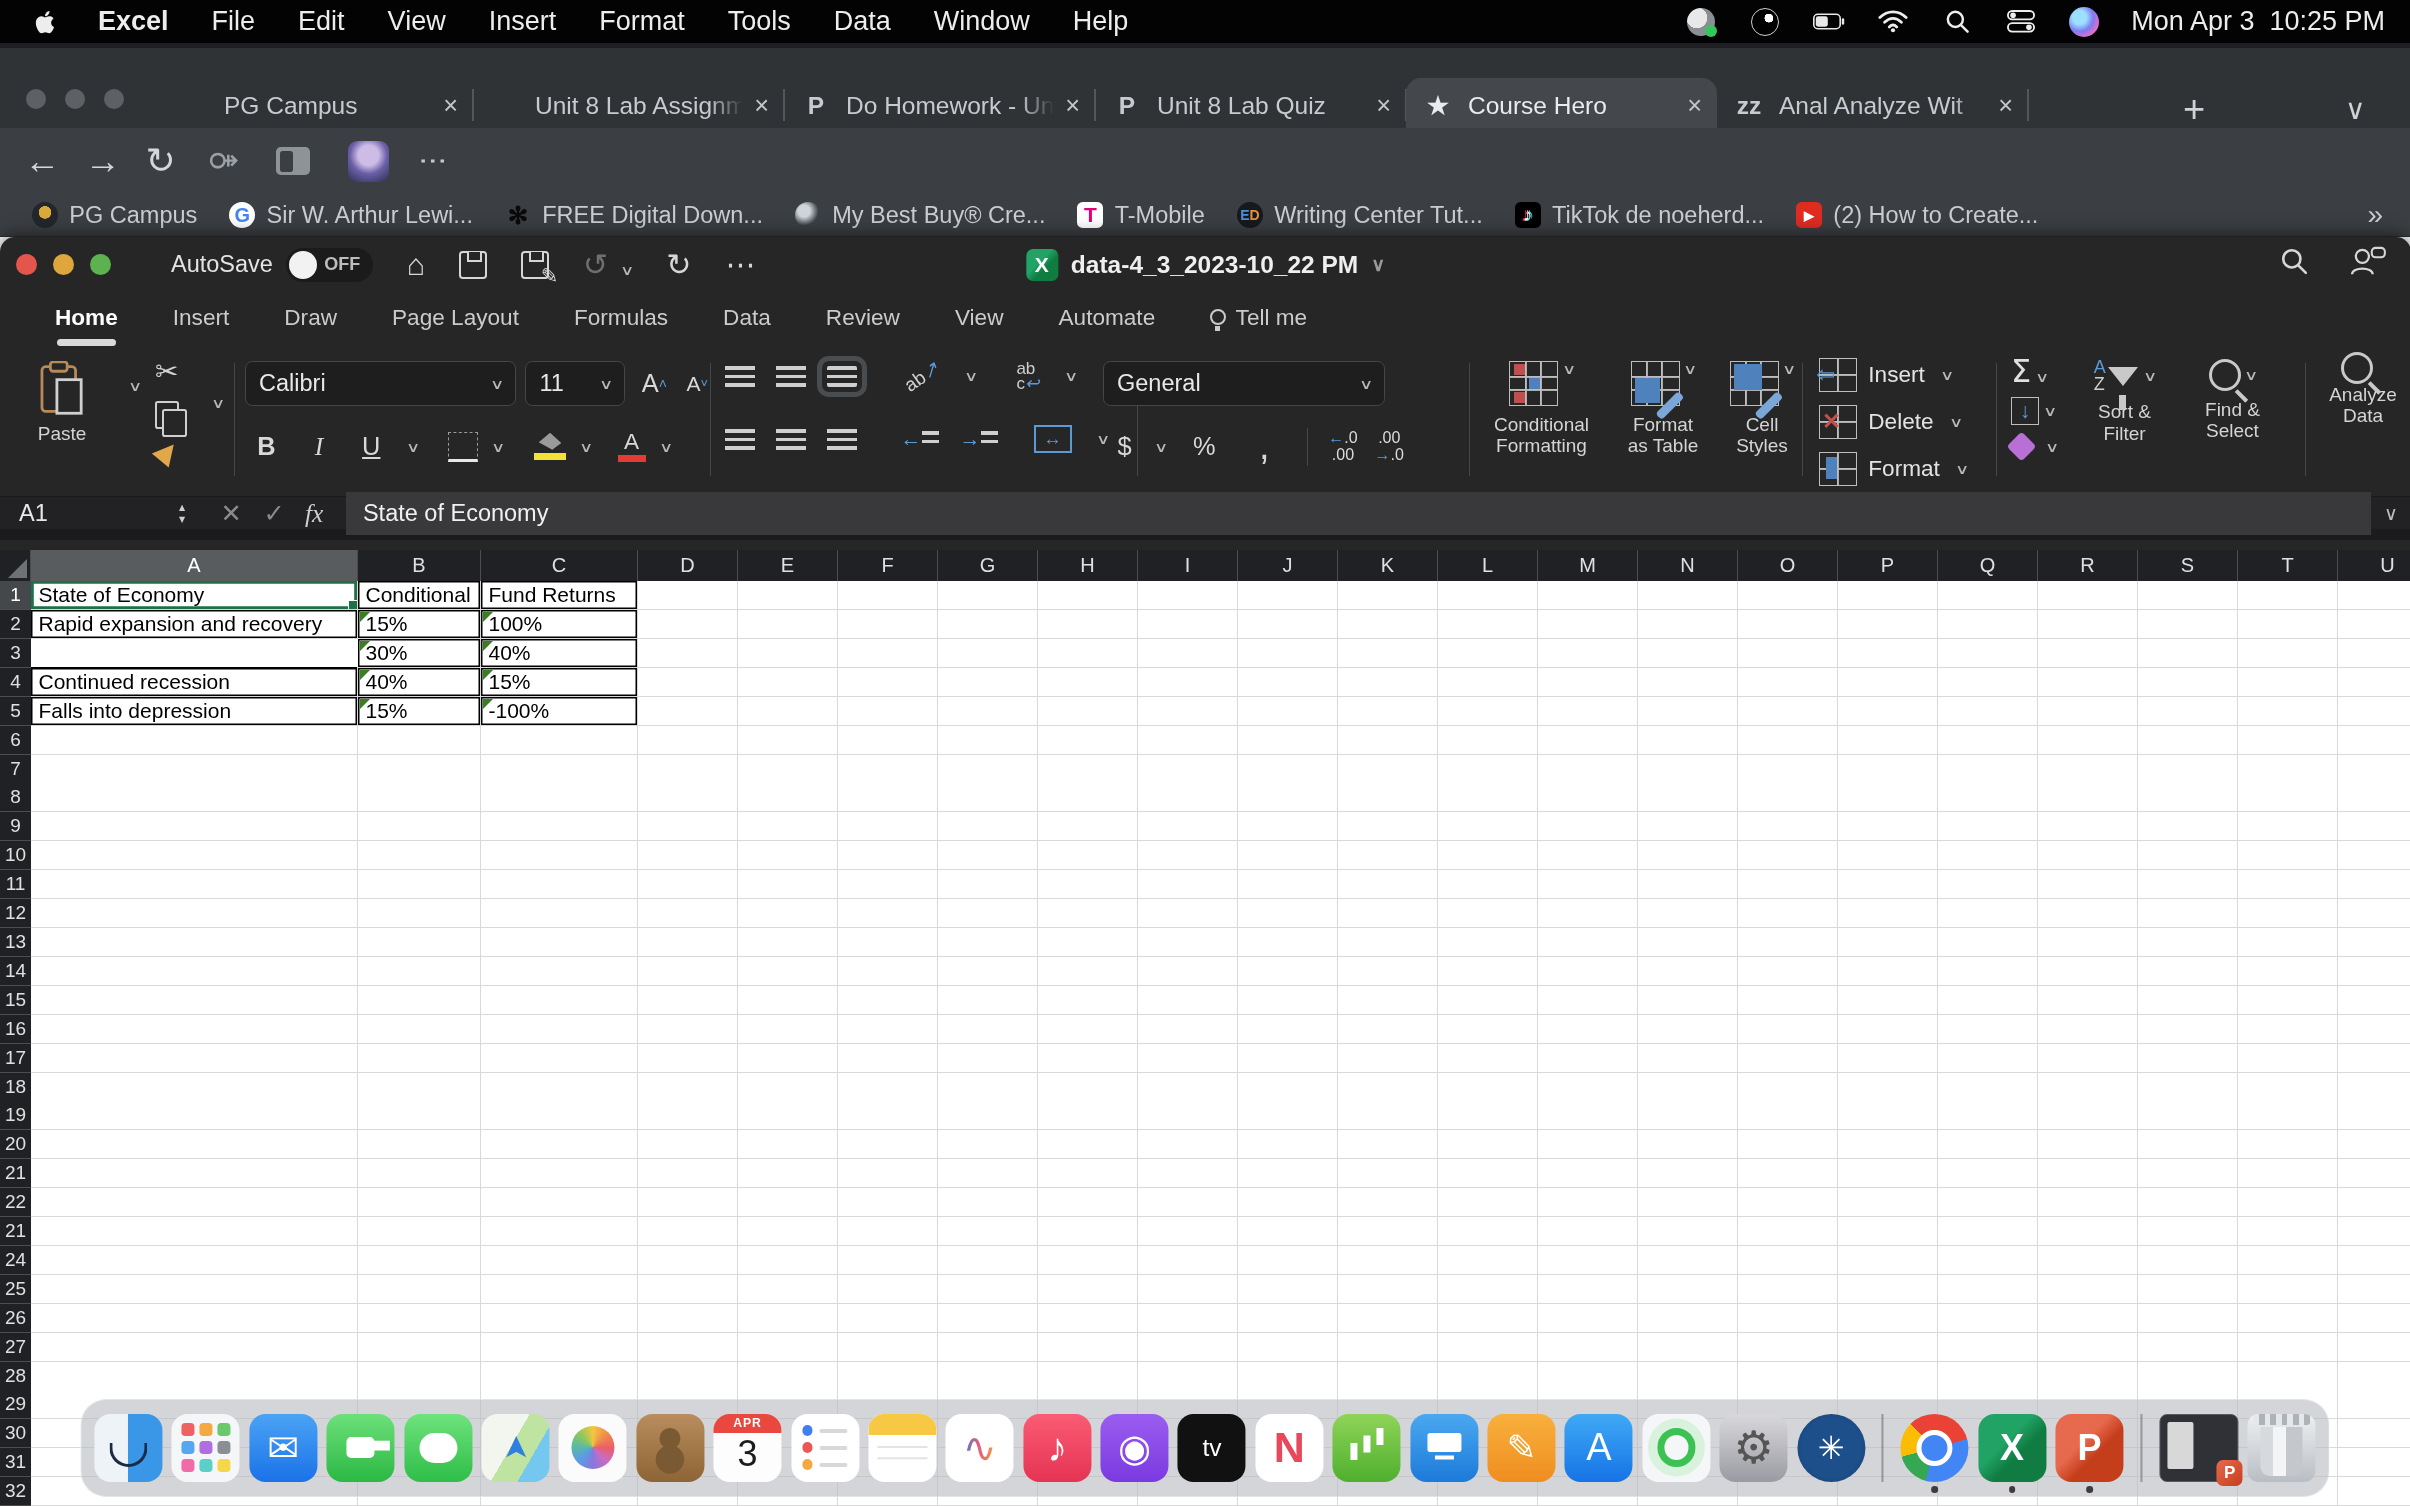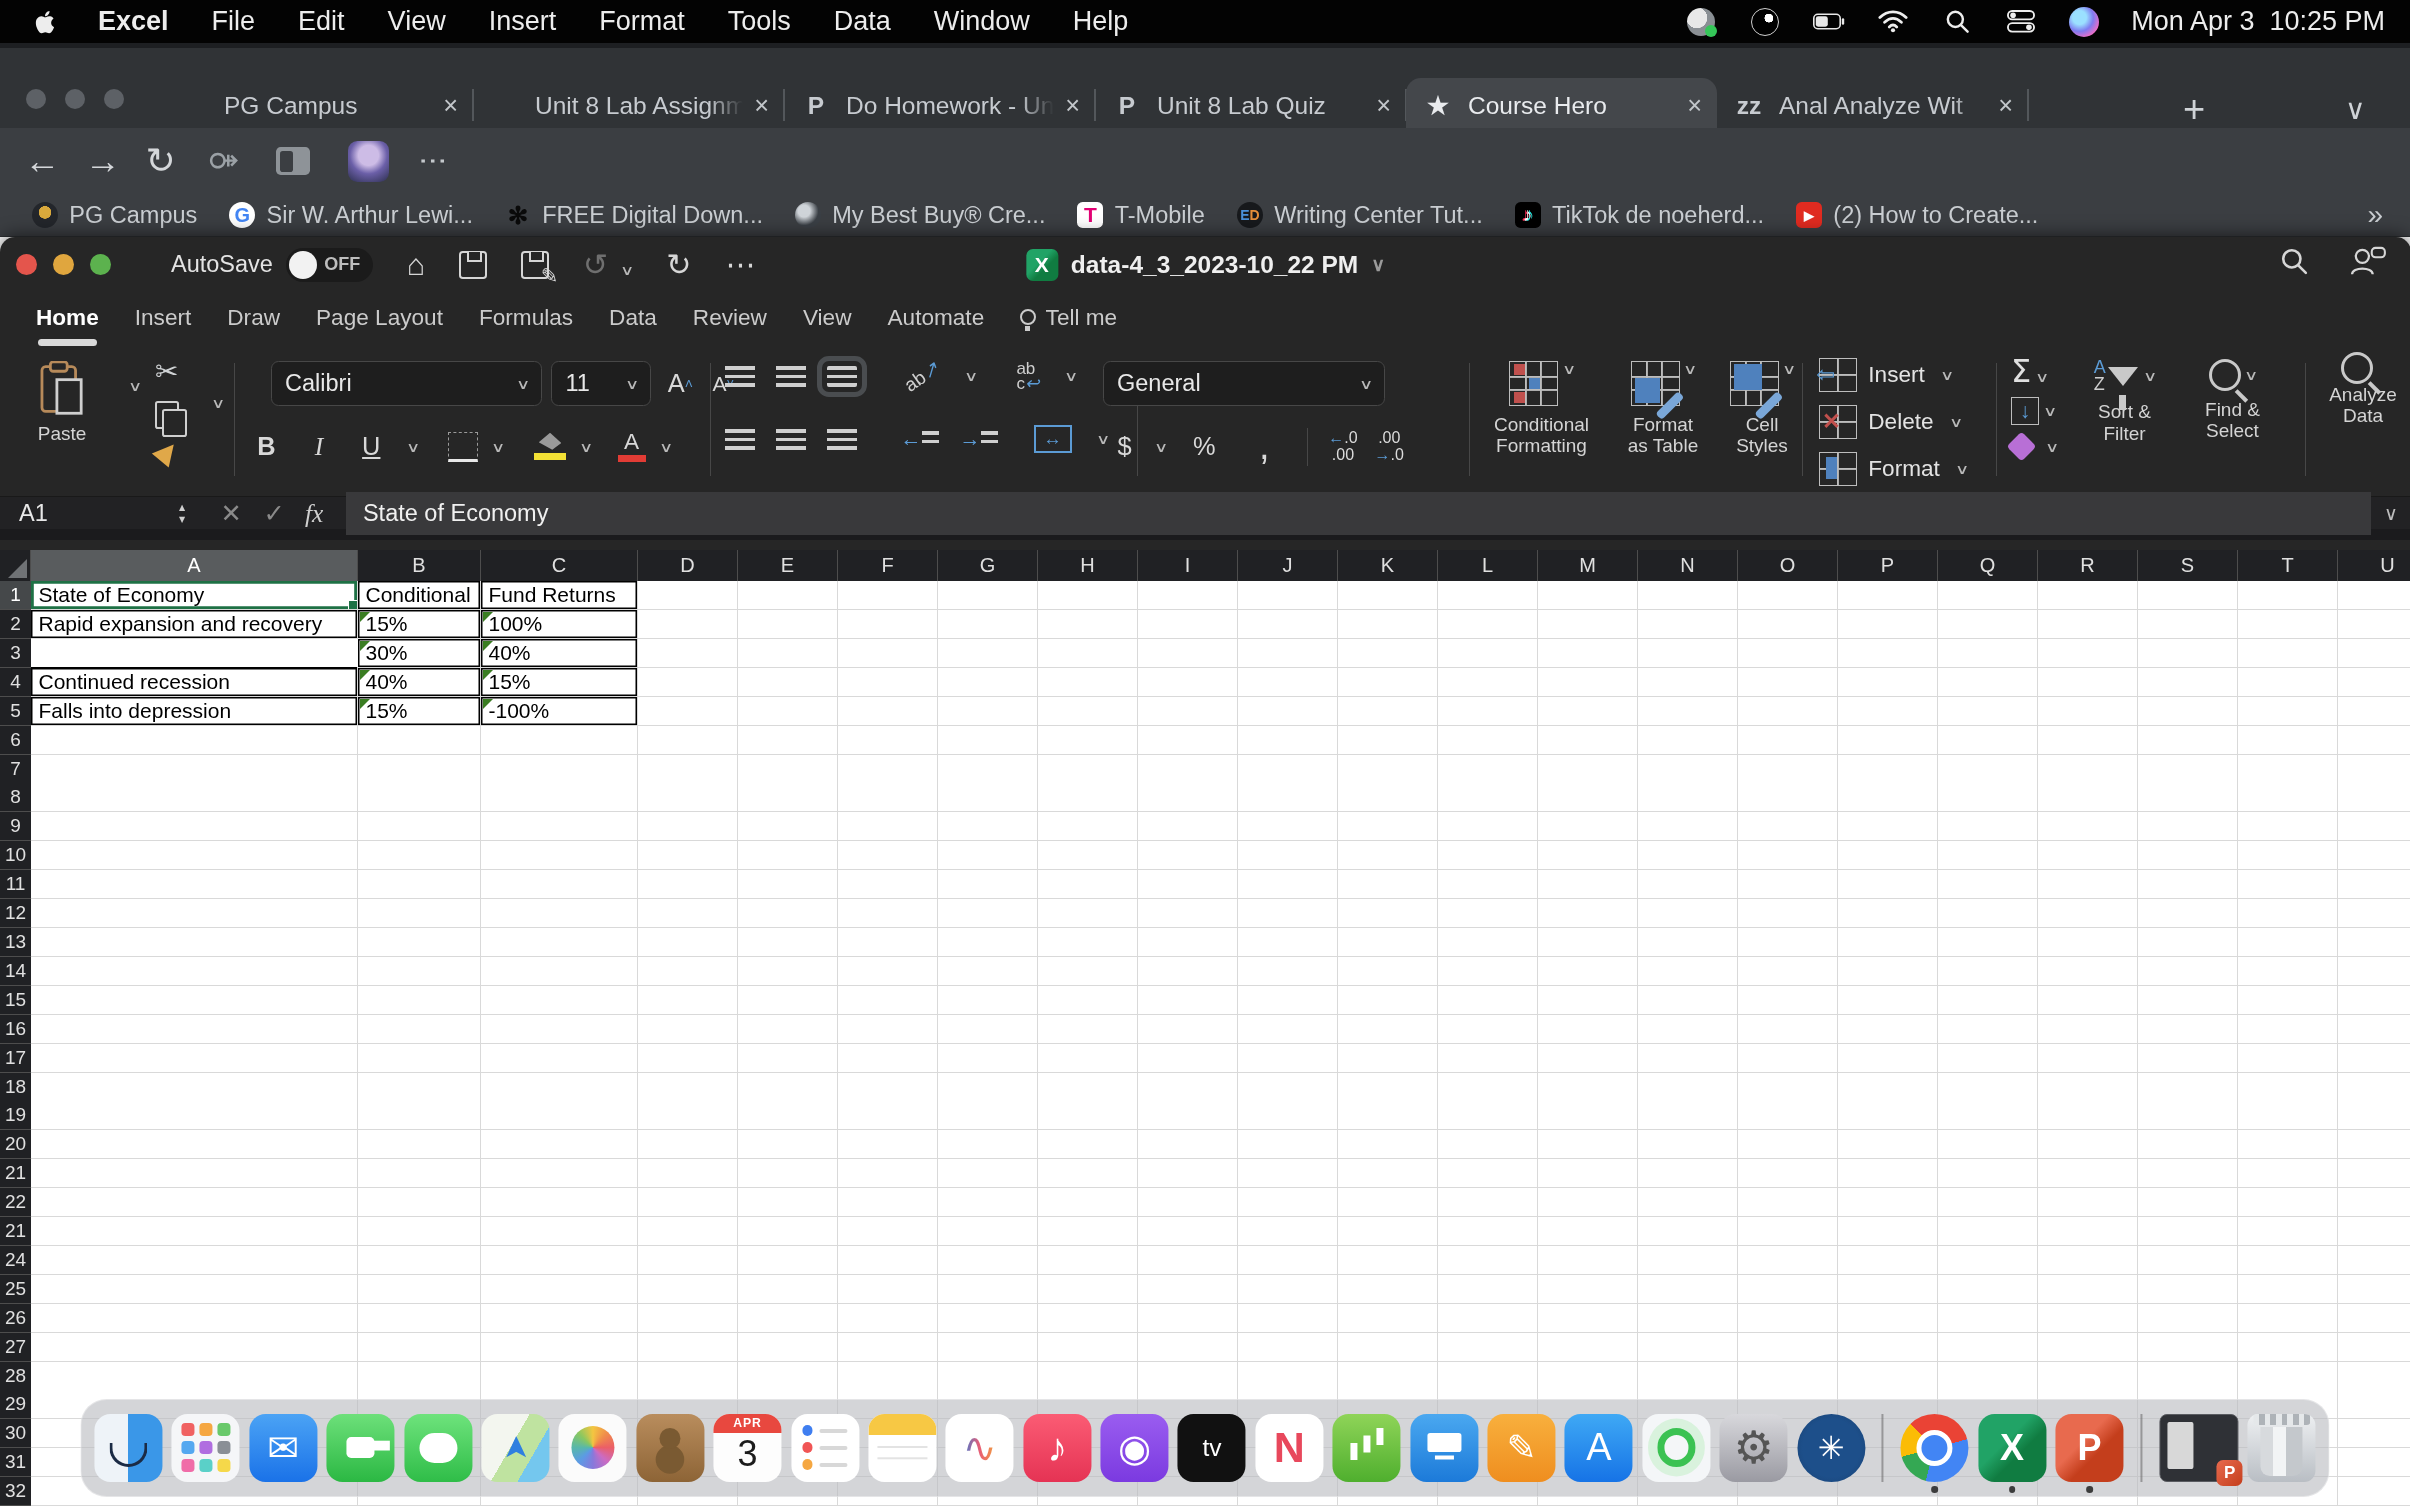--- a/index.html
+++ b/index.html
@@ -87,7 +87,7 @@
   #xl-tb-right { position:absolute; right:24.5px; top:9.4px; display:flex; gap:41px; align-items:center; }
 
   #xl-tabs { position:absolute; left:0; top:55px; width:2411px; height:55px; display:flex; align-items:flex-start; color:#cbcbcb; font-size:22.6px; }
-  .xtab { margin-left:36px; padding-top:13px; position:relative; }
+  .xtab { margin-left:55px; padding-top:13px; position:relative; }
   .xtab.active { color:#fff; font-weight:700; }
   .xtab.active:after { content:""; position:absolute; left:1.9px; right:1.9px; bottom:-15px; height:6.6px; border-radius:3.8px; background:#d9d9d9; }
   .bulb { width:16px; height:16px; border:2.8px solid #cbcbcb; border-radius:50%; display:inline-block; position:relative; margin-right:9.4px; }

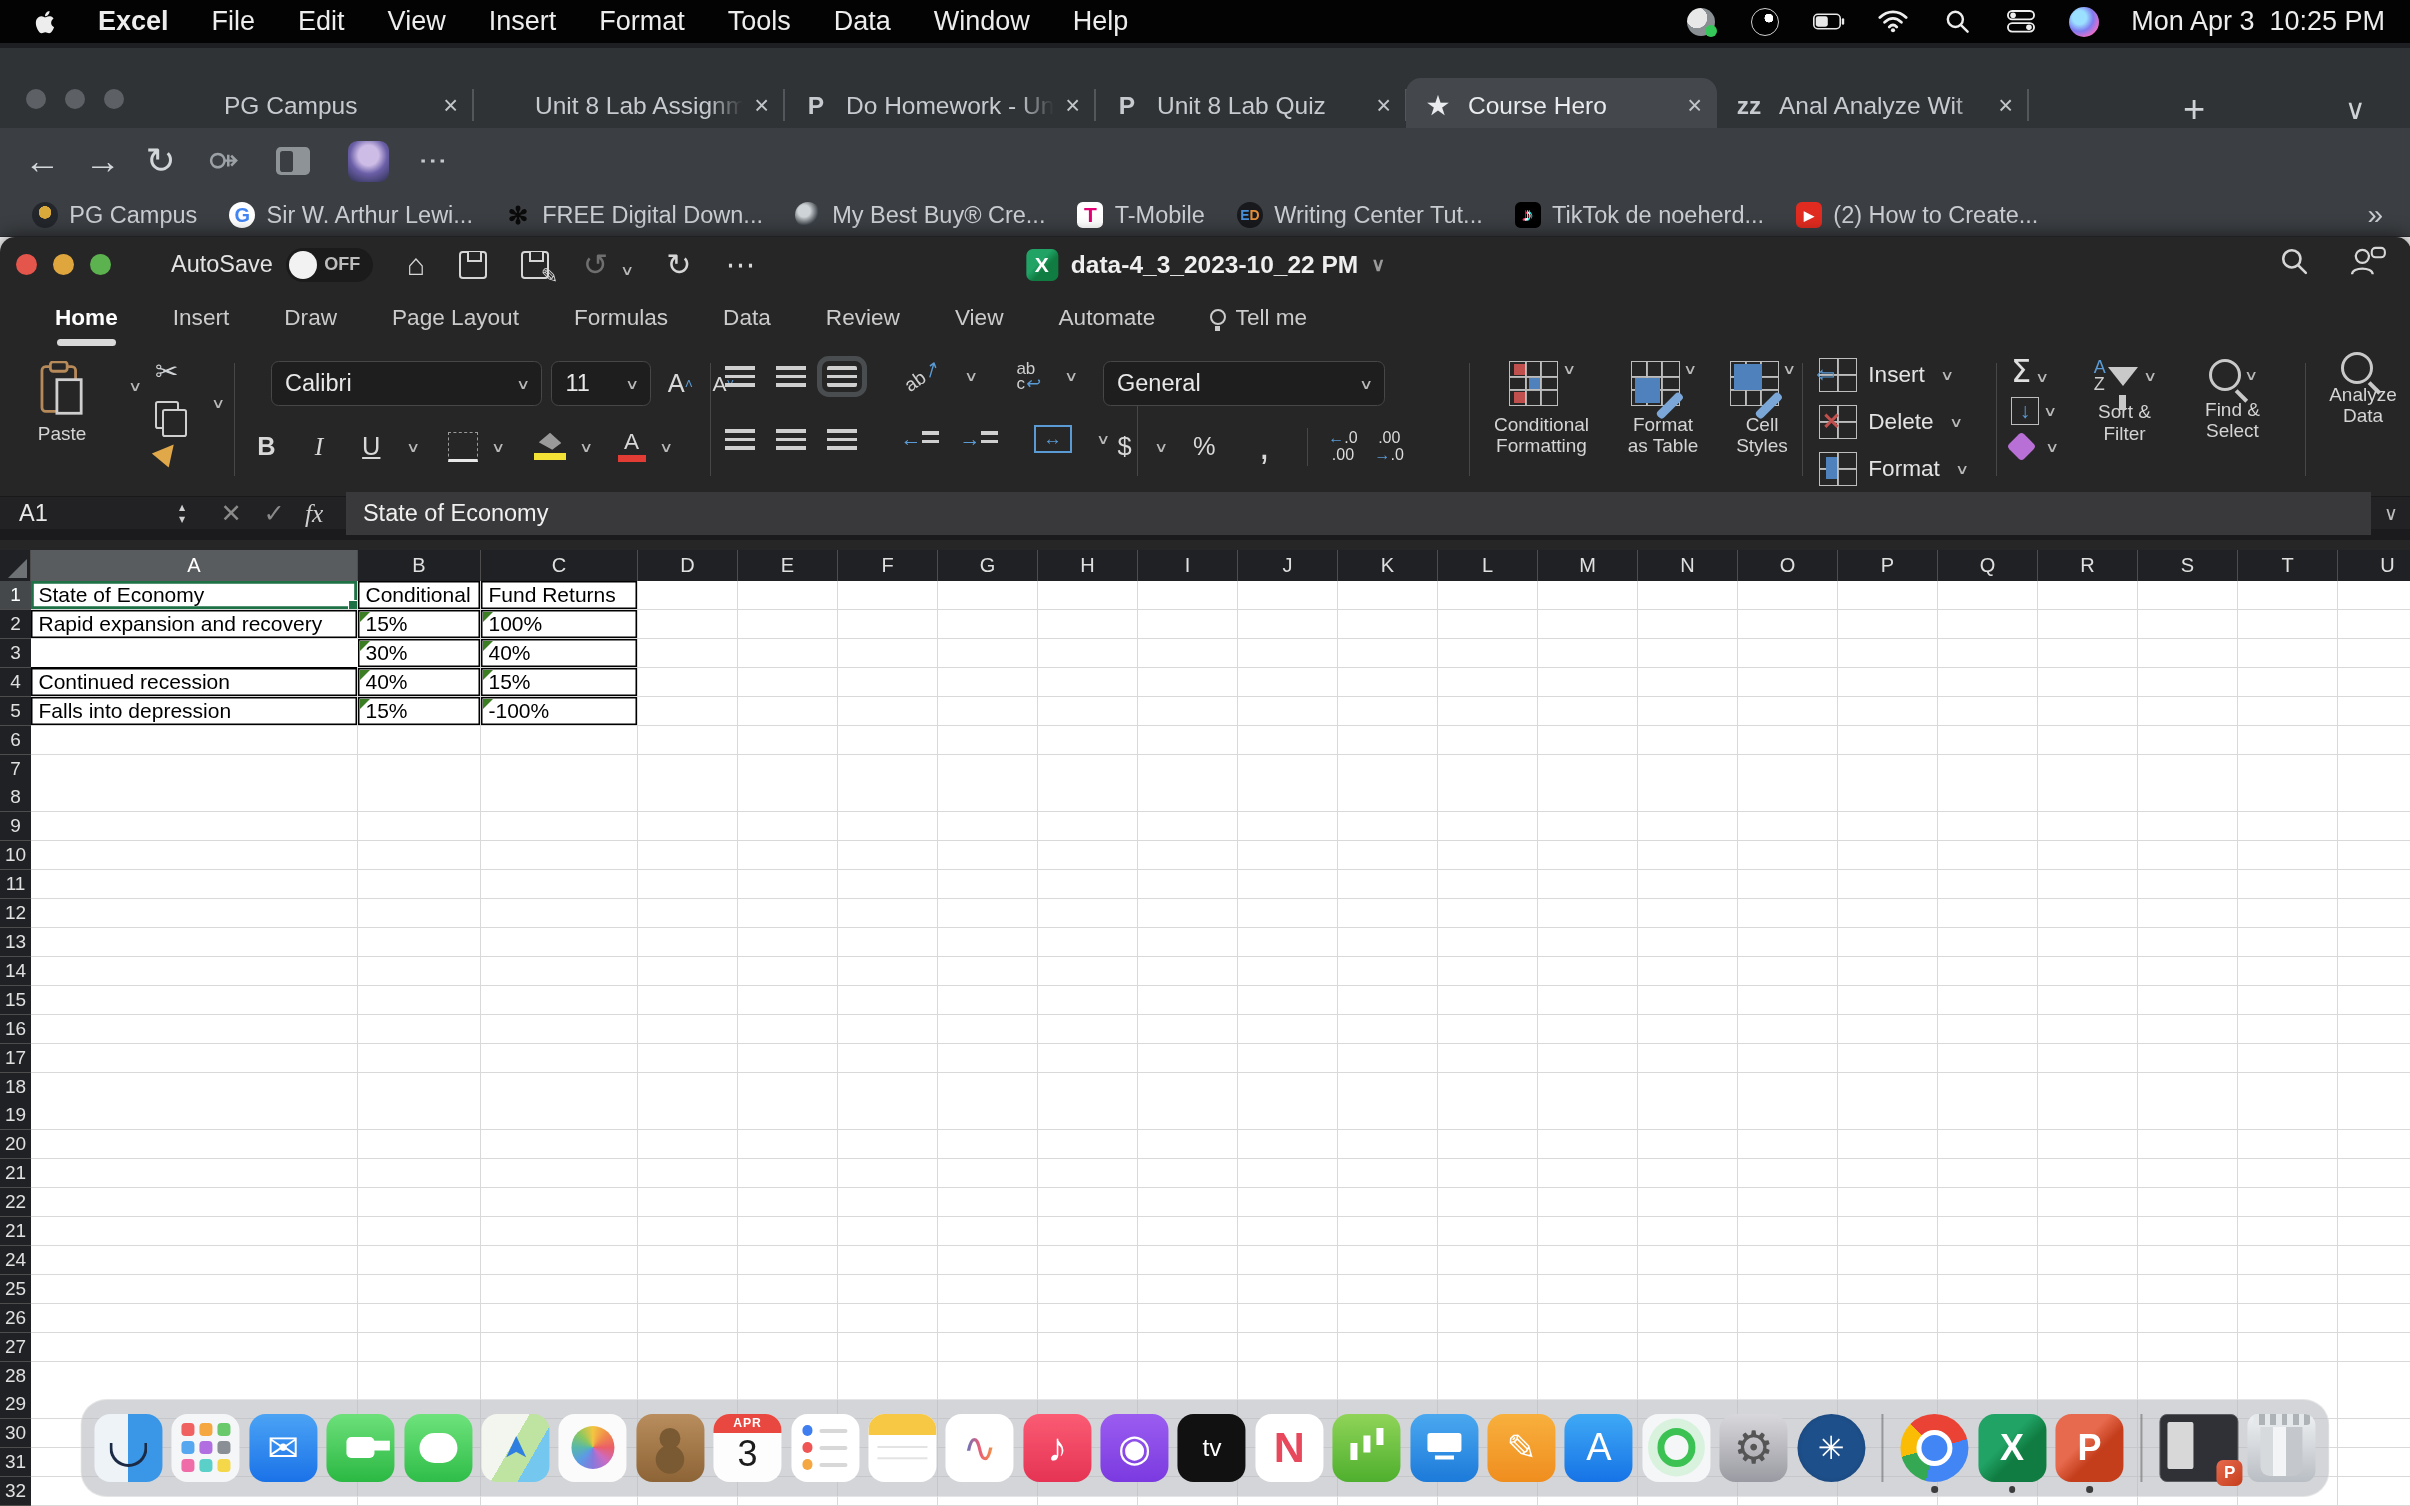--- a/index.html
+++ b/index.html
@@ -444,7 +444,7 @@
 
     <div class="rgroup" style="left:245px; width:452px;">
       <div class="rowtop">
-        <span class="combo" style="width:271px;margin-left:26px;">
+        <span class="combo" style="width:271px;">
             <span>Calibri</span>
             <span class="chv">∨</span>
           </span>

